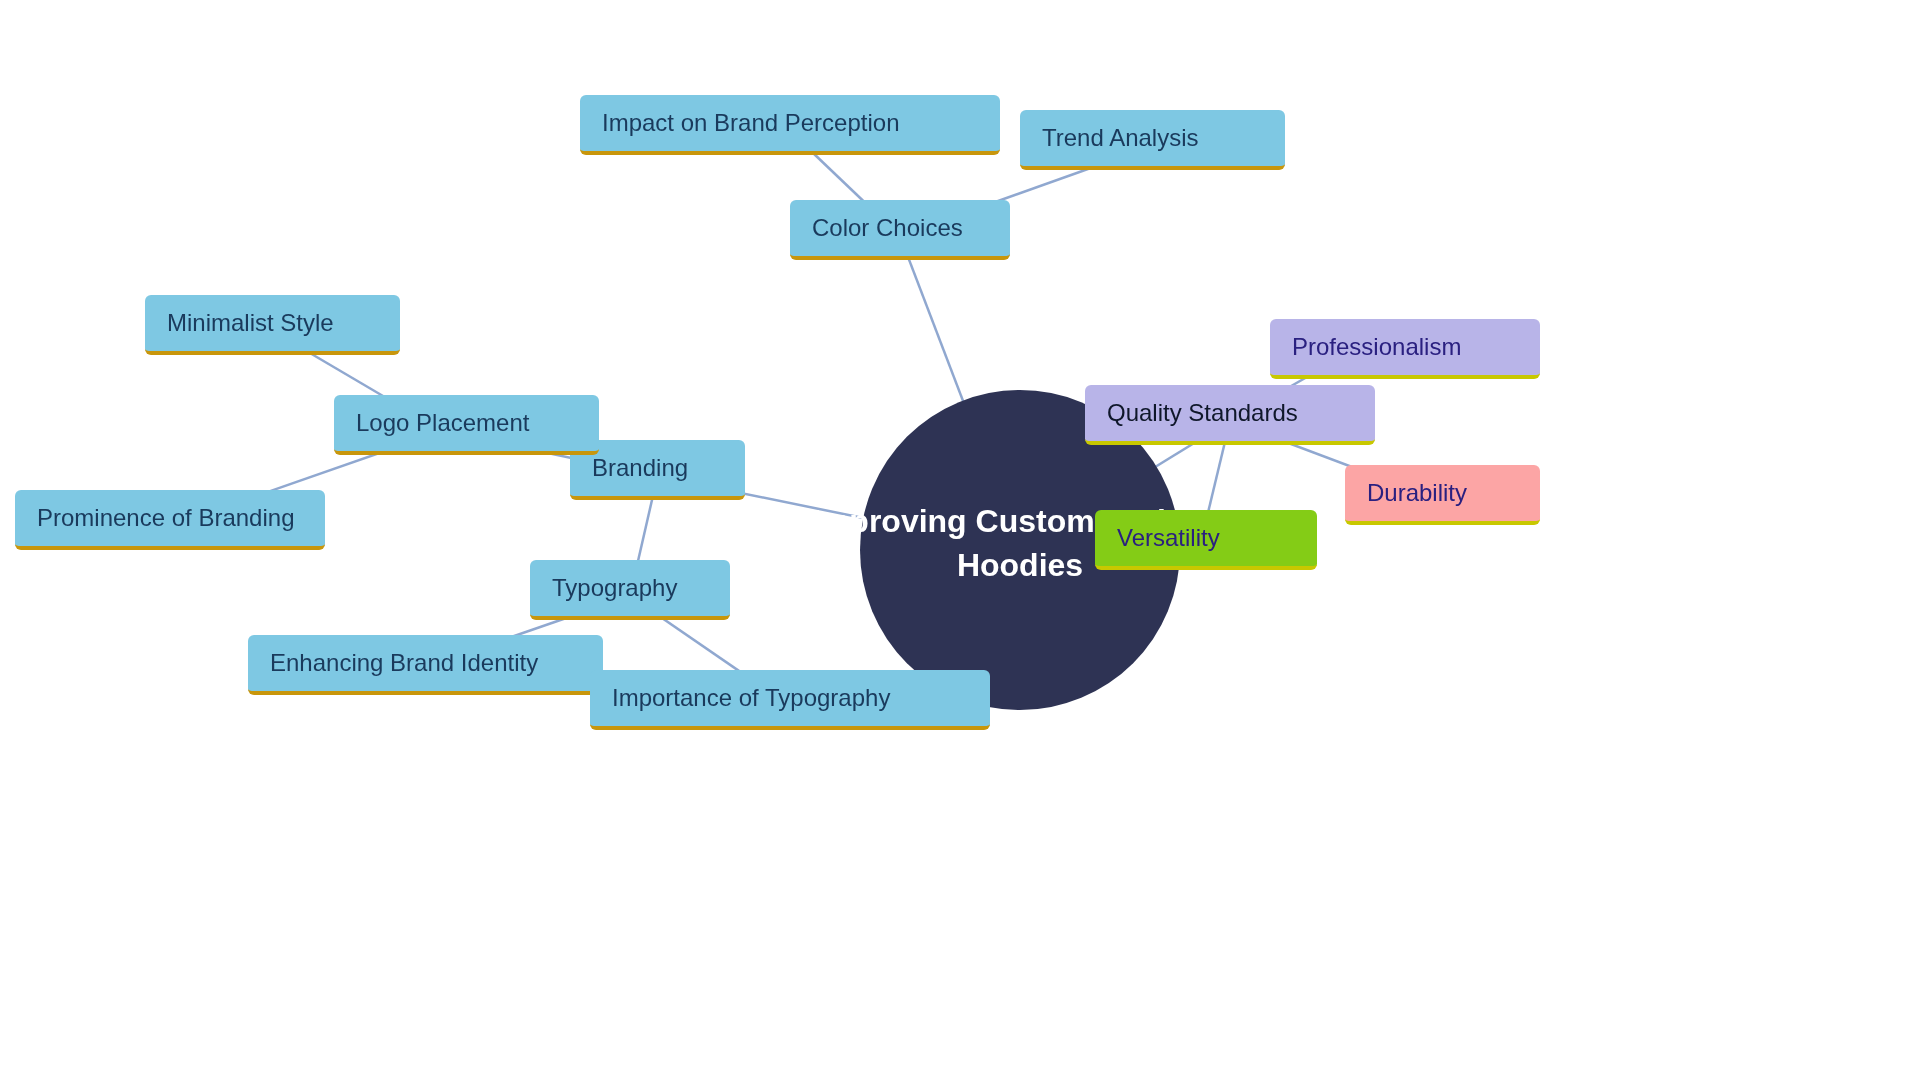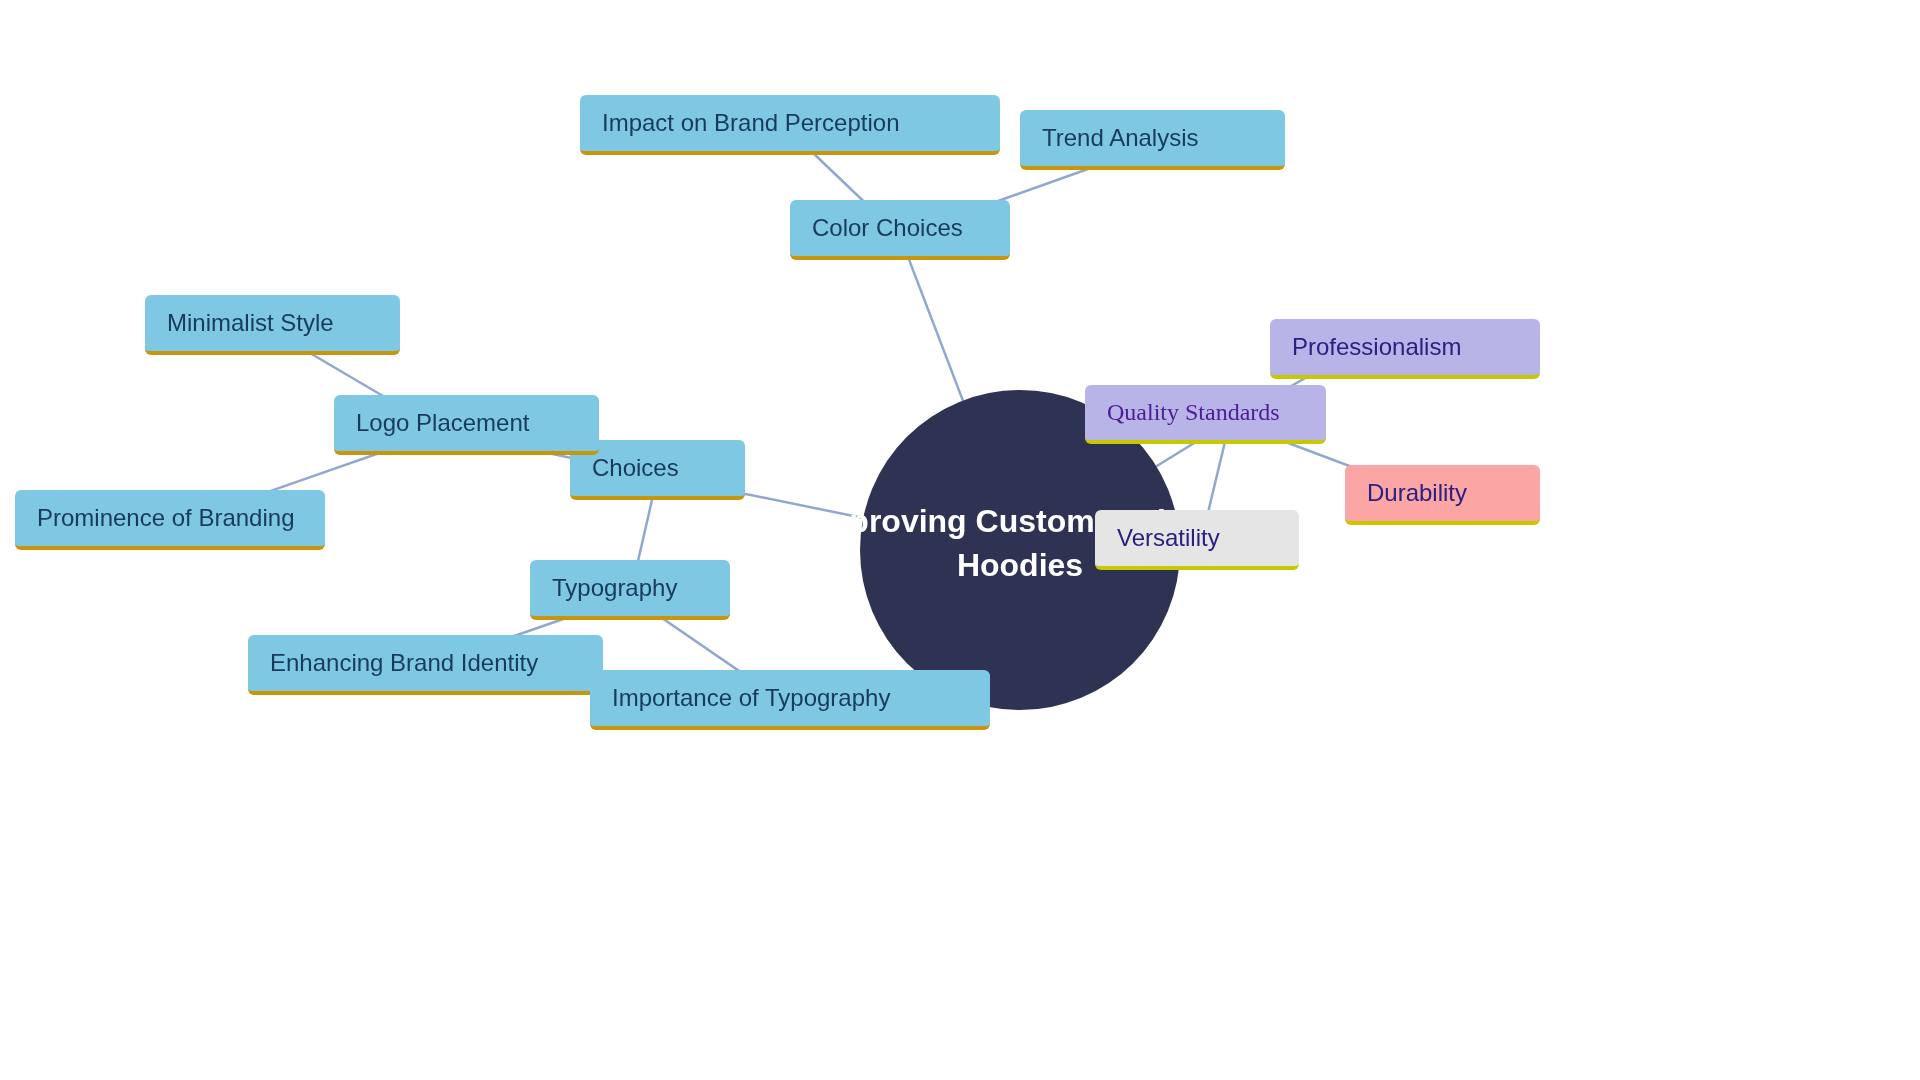--- a/index.html
+++ b/index.html
@@ -61,7 +61,7 @@
 <div class="node-label" style="left: 530px; top: 560px; width: 200px; background: rgb(126, 200, 227); color: rgb(26, 58, 92); border-bottom-color: rgb(200, 150, 12);">Typography</div>
 <div class="node-label" style="left: 235px; top: 635px; width: 355px; background: rgb(126, 200, 227); color: rgb(26, 58, 92); border-bottom-color: rgb(200, 150, 12); margin-left: 13px;">Enhancing Brand Identity</div>
 <div class="node-label" style="left: 590px; top: 670px; width: 400px; background: rgb(126, 200, 227); color: rgb(26, 58, 92); border-bottom-color: rgb(200, 150, 12);">Importance of Typography</div>
-<div class="node-label" style="left: 1085px; top: 385px; width: 241px; background: rgb(184, 180, 232); color: #4c1d95; border-bottom-color: rgb(200, 200, 0); font-family: Liberation Serif, serif;">Quality Standards</div>
+<div class="node-label" style="left: 1085px; top: 385px; width: 290px; background: rgb(184, 180, 232); color: #0f172a; border-bottom-color: rgb(200, 200, 0);">Quality Standards</div>
 <div class="node-label" style="left: 1270px; top: 285px; width: 270px; background: rgb(184, 180, 232); color: rgb(42, 32, 128); border-bottom-color: rgb(200, 200, 0); margin-top: 34px;">Professionalism</div>
 <div class="node-label" style="left: 1345px; top: 465px; width: 195px; background: #fca5a5; color: rgb(42, 32, 128); border-bottom-color: rgb(200, 200, 0);">Durability</div>
 <div class="node-label" style="left: 1095px; top: 510px; width: 204px; background: #e5e5e5; color: rgb(42, 32, 128); border-bottom-color: rgb(200, 200, 0);">Versatility</div>

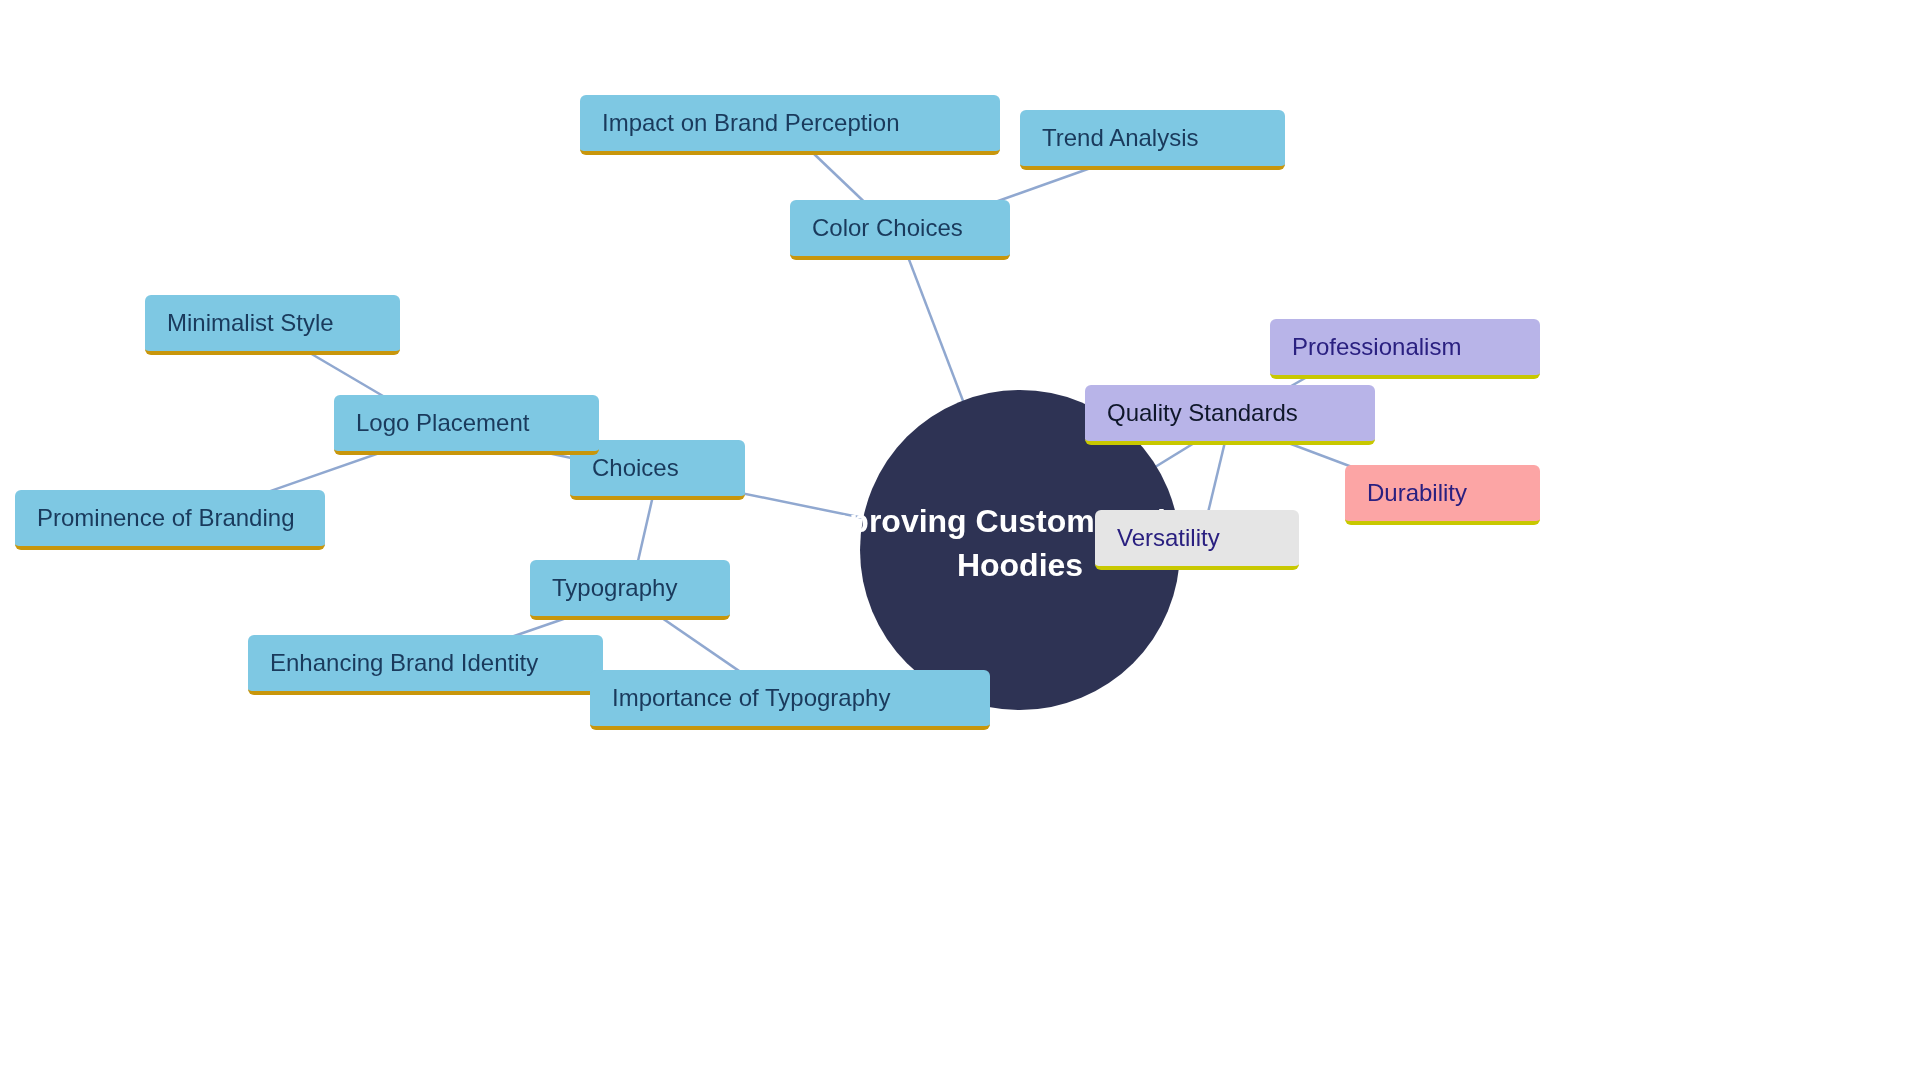--- a/index.html
+++ b/index.html
@@ -54,7 +54,7 @@
 <div class="node-label" style="left: 790px; top: 200px; width: 220px; background: rgb(126, 200, 227); color: rgb(26, 58, 92); border-bottom-color: rgb(200, 150, 12);">Color Choices</div>
 <div class="node-label" style="left: 580px; top: 95px; width: 420px; background: rgb(126, 200, 227); color: rgb(26, 58, 92); border-bottom-color: rgb(200, 150, 12);">Impact on Brand Perception</div>
 <div class="node-label" style="left: 1020px; top: 110px; width: 265px; background: rgb(126, 200, 227); color: rgb(26, 58, 92); border-bottom-color: rgb(200, 150, 12);">Trend Analysis</div>
-<div class="node-label" style="left: 570px; top: 440px; width: 175px; background: rgb(126, 200, 227); color: rgb(26, 58, 92); border-bottom-color: rgb(200, 150, 12);">Choices</div>
+<div class="node-label" style="left: 570px; top: 440px; width: 175px; background: rgb(126, 200, 227); color: rgb(26, 58, 92); border-bottom-color: rgb(200, 150, 12);">Branding</div>
 <div class="node-label" style="left: 310px; top: 395px; width: 265px; background: rgb(126, 200, 227); color: rgb(26, 58, 92); border-bottom-color: rgb(200, 150, 12); margin-left: 24px;">Logo Placement</div>
 <div class="node-label" style="left: 145px; top: 295px; width: 255px; background: rgb(126, 200, 227); color: rgb(26, 58, 92); border-bottom-color: rgb(200, 150, 12);">Minimalist Style</div>
 <div class="node-label" style="left: 15px; top: 490px; width: 310px; background: rgb(126, 200, 227); color: rgb(26, 58, 92); border-bottom-color: rgb(200, 150, 12);">Prominence of Branding</div>

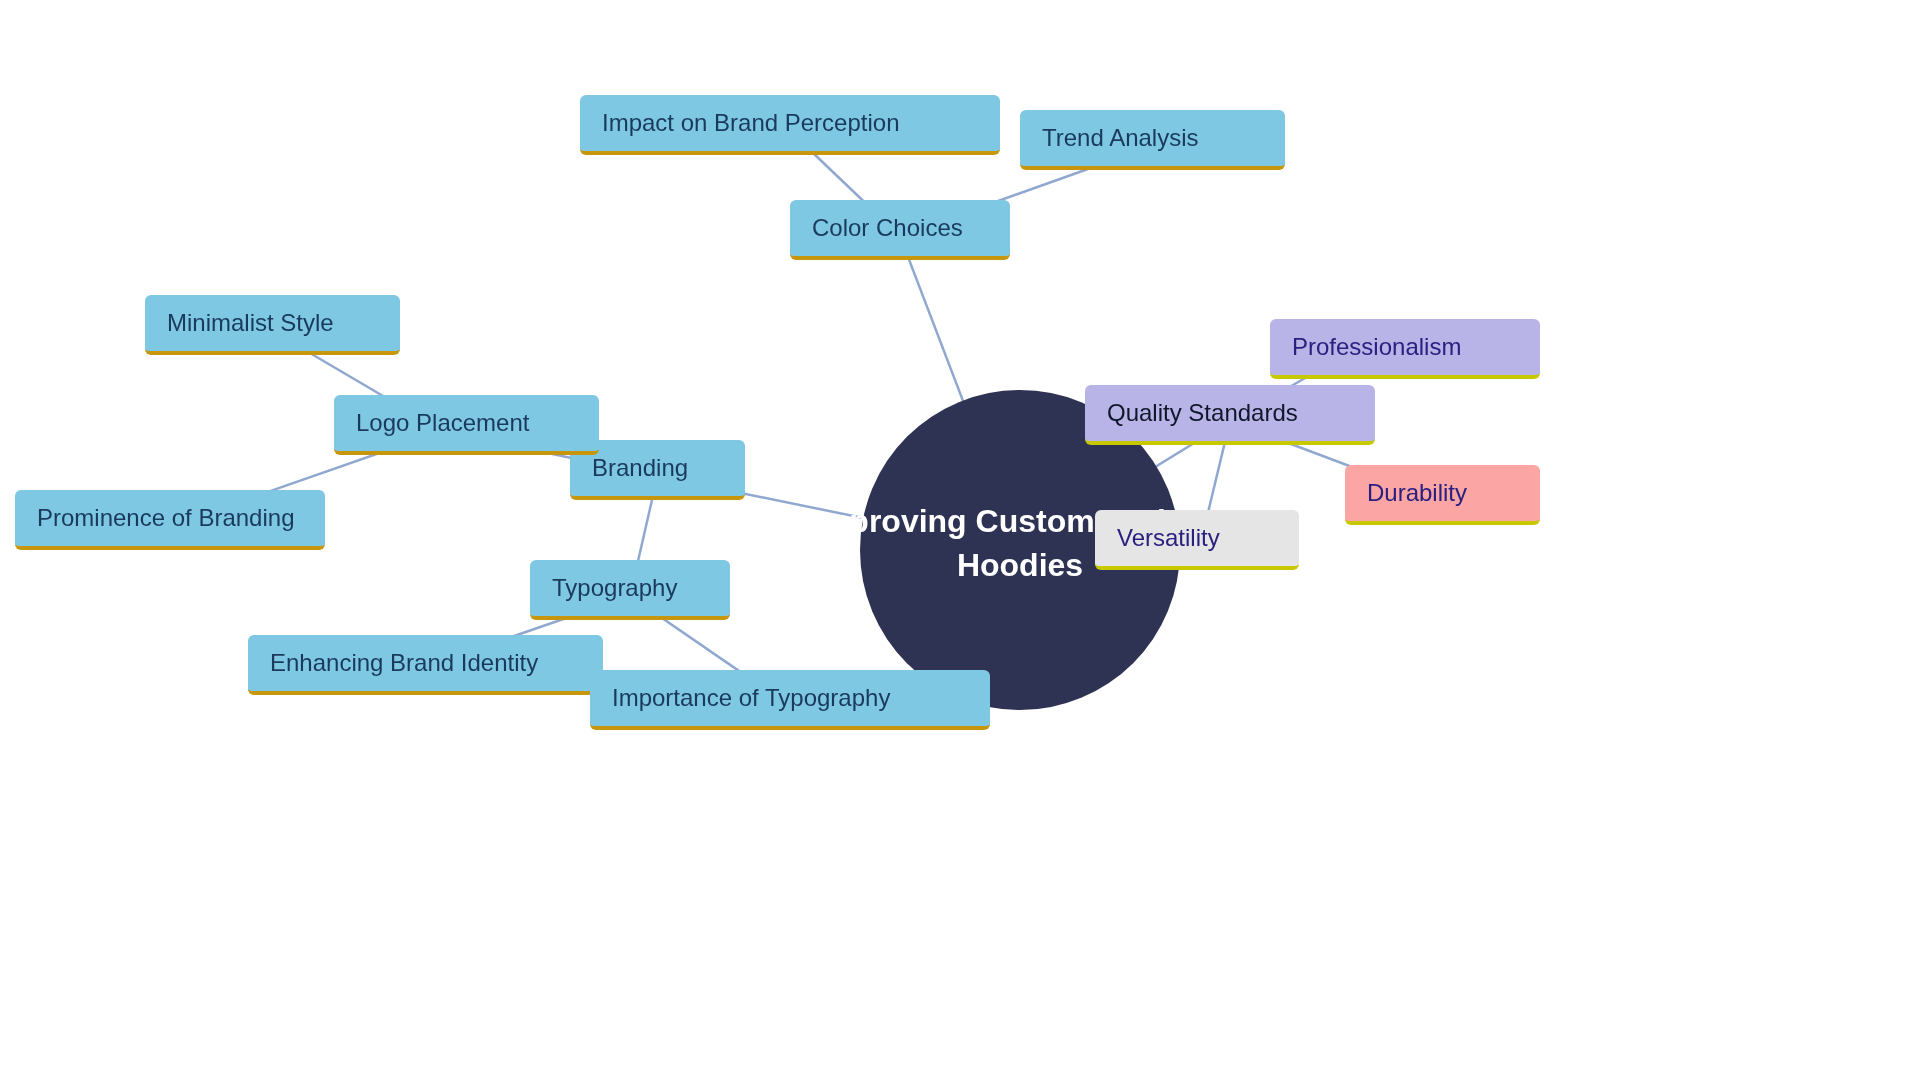--- a/index.html
+++ b/index.html
@@ -64,6 +64,6 @@
 <div class="node-label" style="left: 1085px; top: 385px; width: 290px; background: rgb(184, 180, 232); color: #0f172a; border-bottom-color: rgb(200, 200, 0);">Quality Standards</div>
 <div class="node-label" style="left: 1270px; top: 285px; width: 270px; background: rgb(184, 180, 232); color: rgb(42, 32, 128); border-bottom-color: rgb(200, 200, 0); margin-top: 34px;">Professionalism</div>
 <div class="node-label" style="left: 1345px; top: 465px; width: 195px; background: #fca5a5; color: rgb(42, 32, 128); border-bottom-color: rgb(200, 200, 0);">Durability</div>
-<div class="node-label" style="left: 1095px; top: 510px; width: 204px; background: #e5e5e5; color: rgb(42, 32, 128); border-bottom-color: rgb(200, 200, 0);">Versatility</div>
+<div class="node-label" style="left: 1095px; top: 510px; width: 222px; background: #84cc16; color: rgb(42, 32, 128); border-bottom-color: rgb(200, 200, 0);">Versatility</div>
 
 </body></html>

